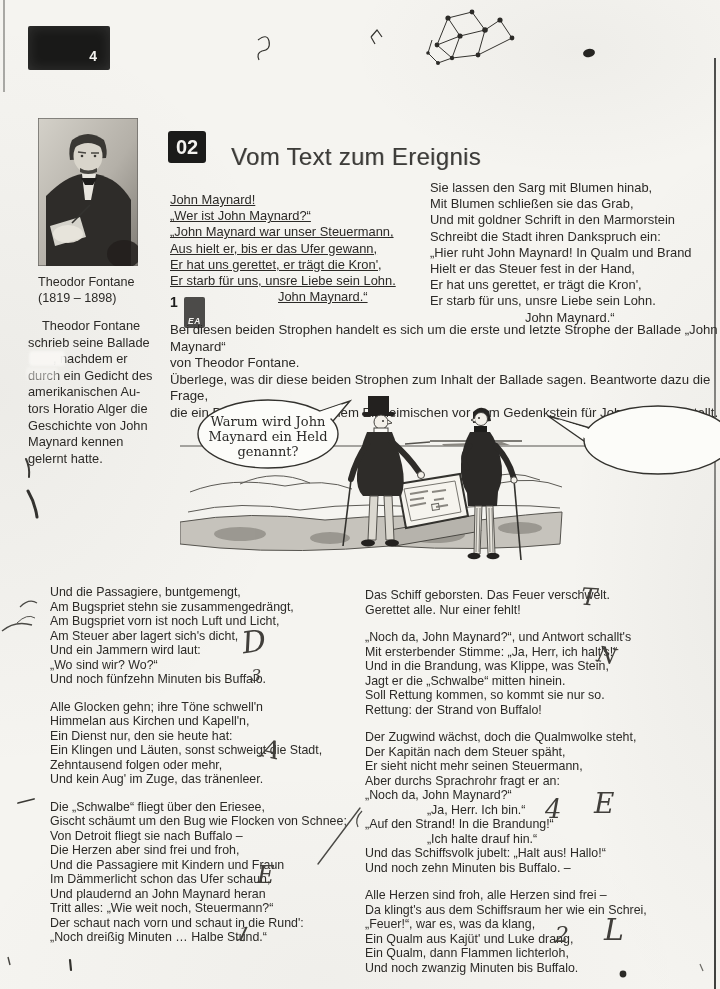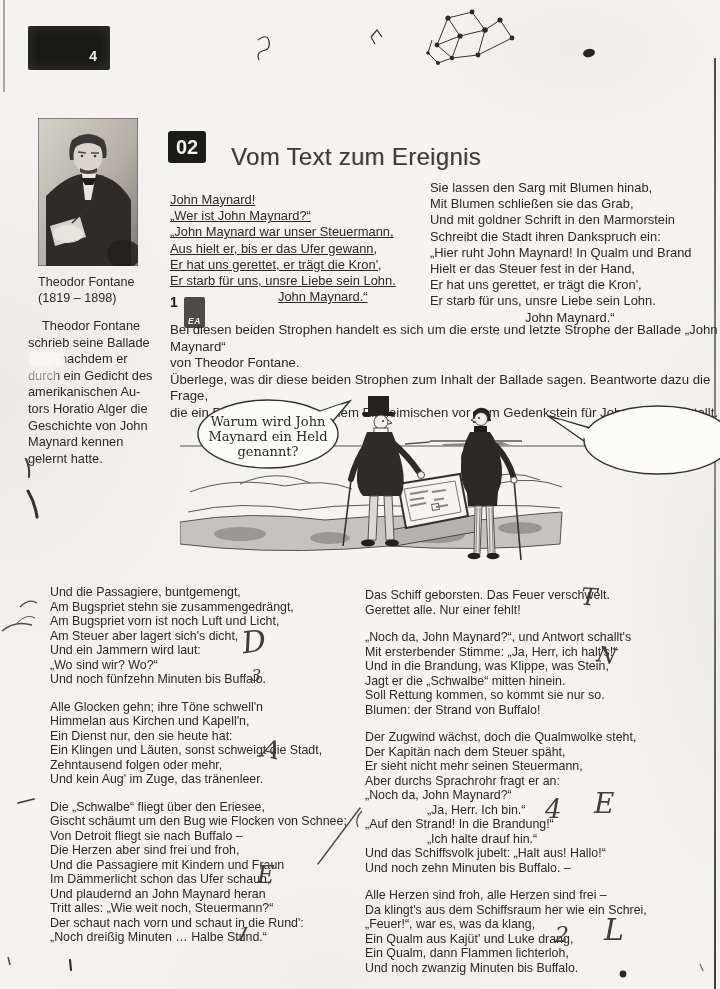--- a/index.html
+++ b/index.html
@@ -305,7 +305,7 @@
         <div class="poem-line">Und in die Brandung, was Klippe, was Stein,</div>
         <div class="poem-line">Jagt er die „Schwalbe“ mitten hinein.</div>
         <div class="poem-line">Soll Rettung kommen, so kommt sie nur so.</div>
-        <div class="poem-line">Blumen: der Strand von Buffalo!</div>
+        <div class="poem-line">Rettung: der Strand von Buffalo!</div>
       </div>
     <div class="stanza">
         <div class="poem-line">Der Zugwind wächst, doch die Qualmwolke steht,</div>

